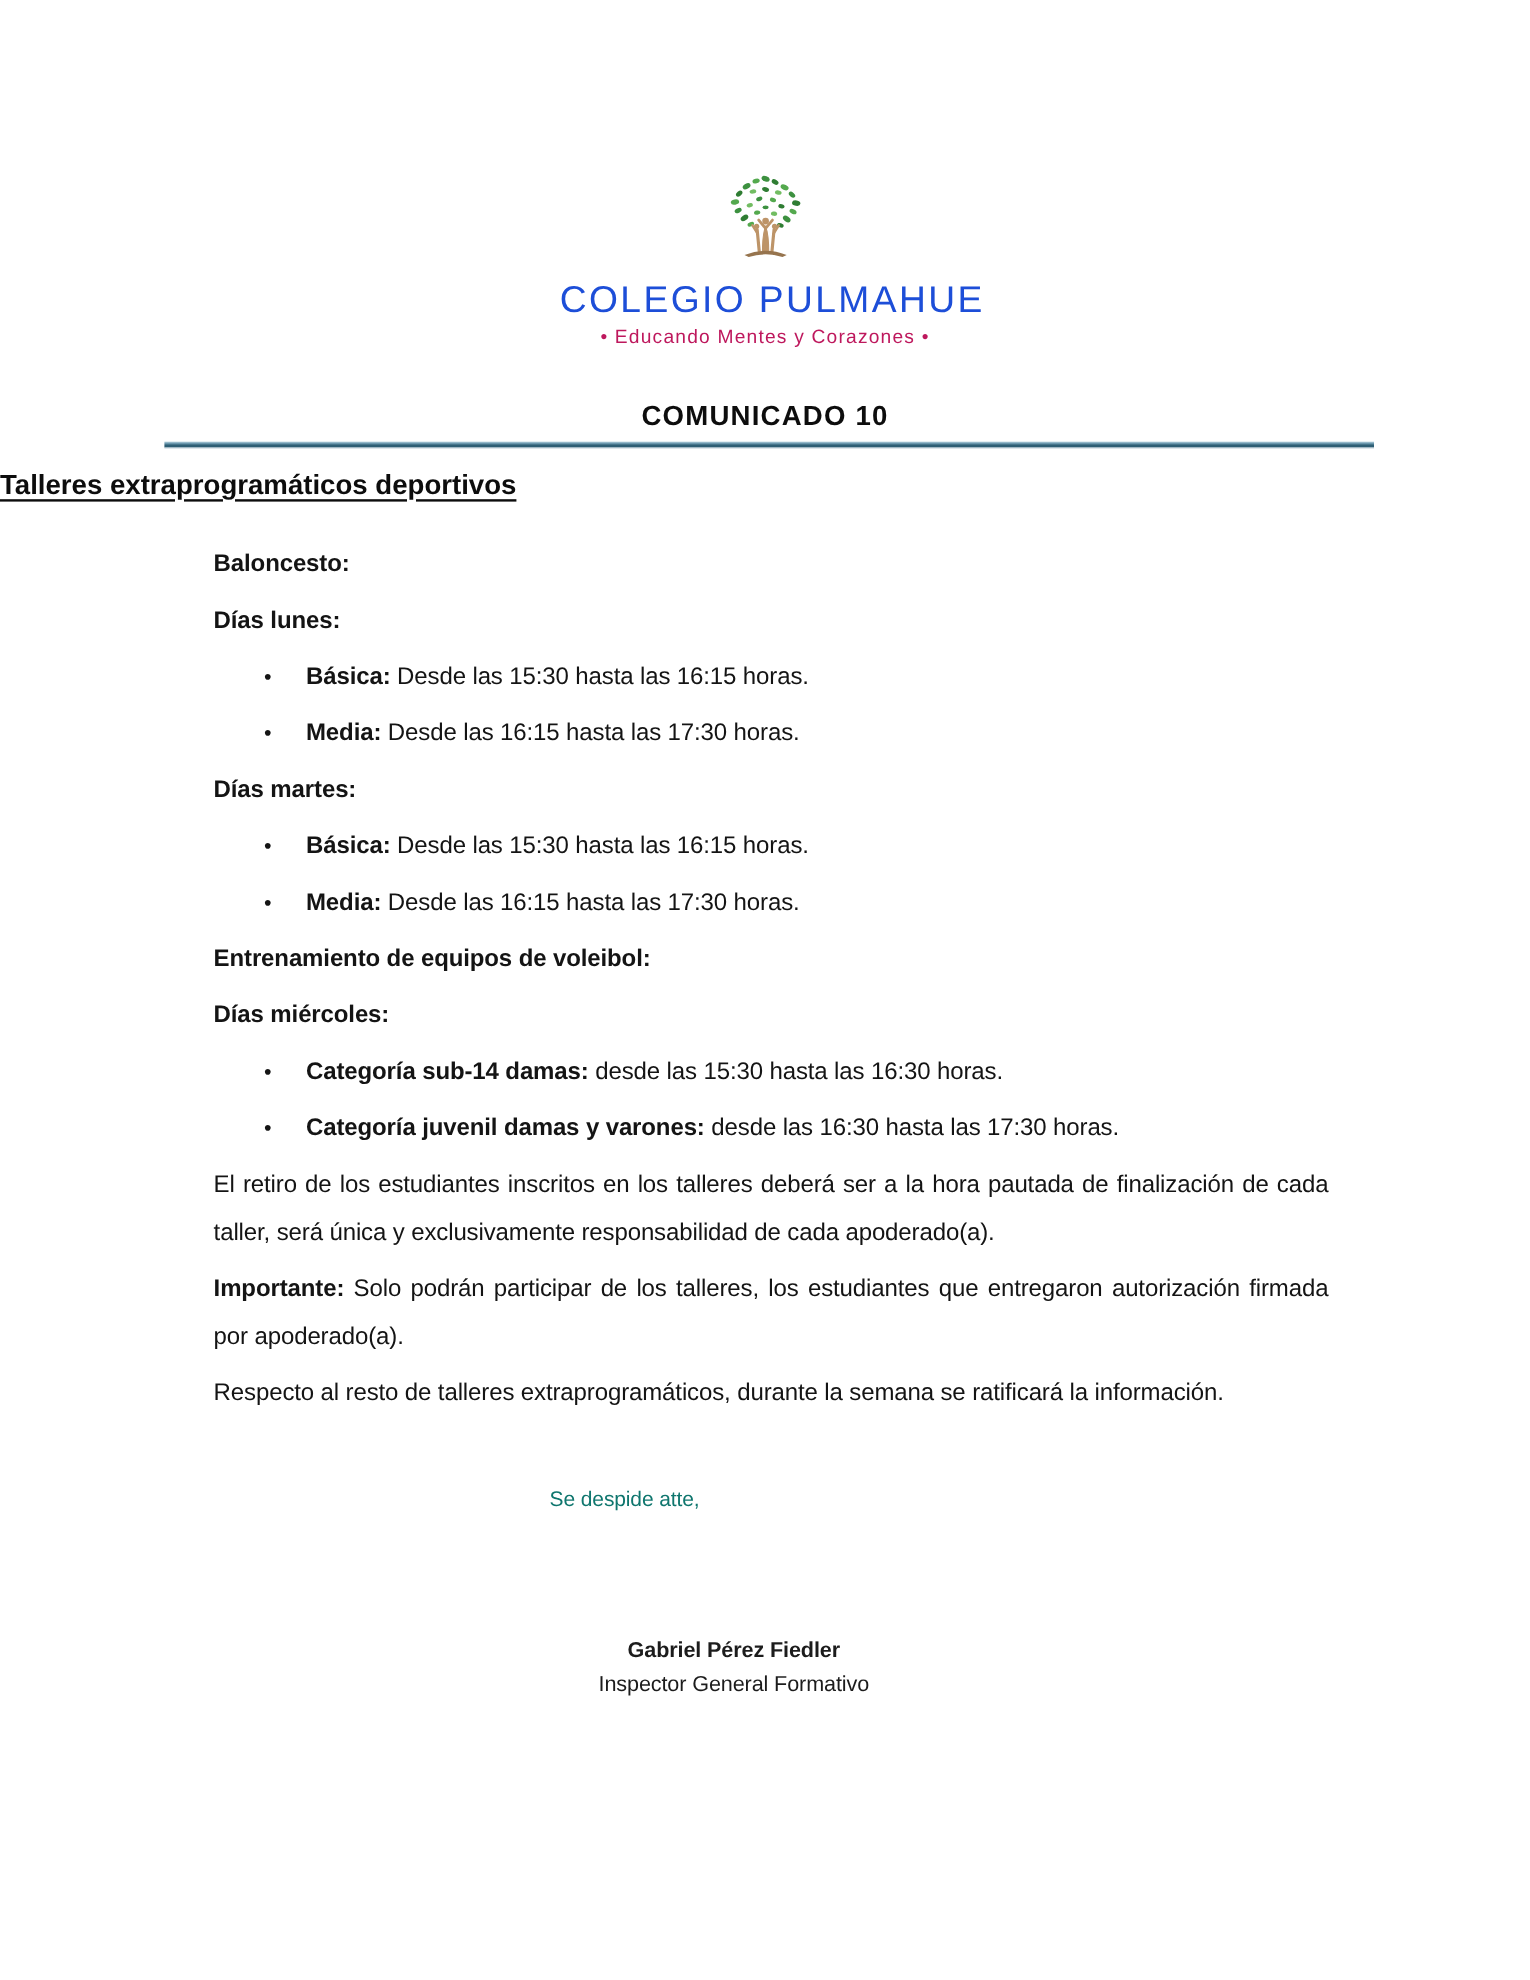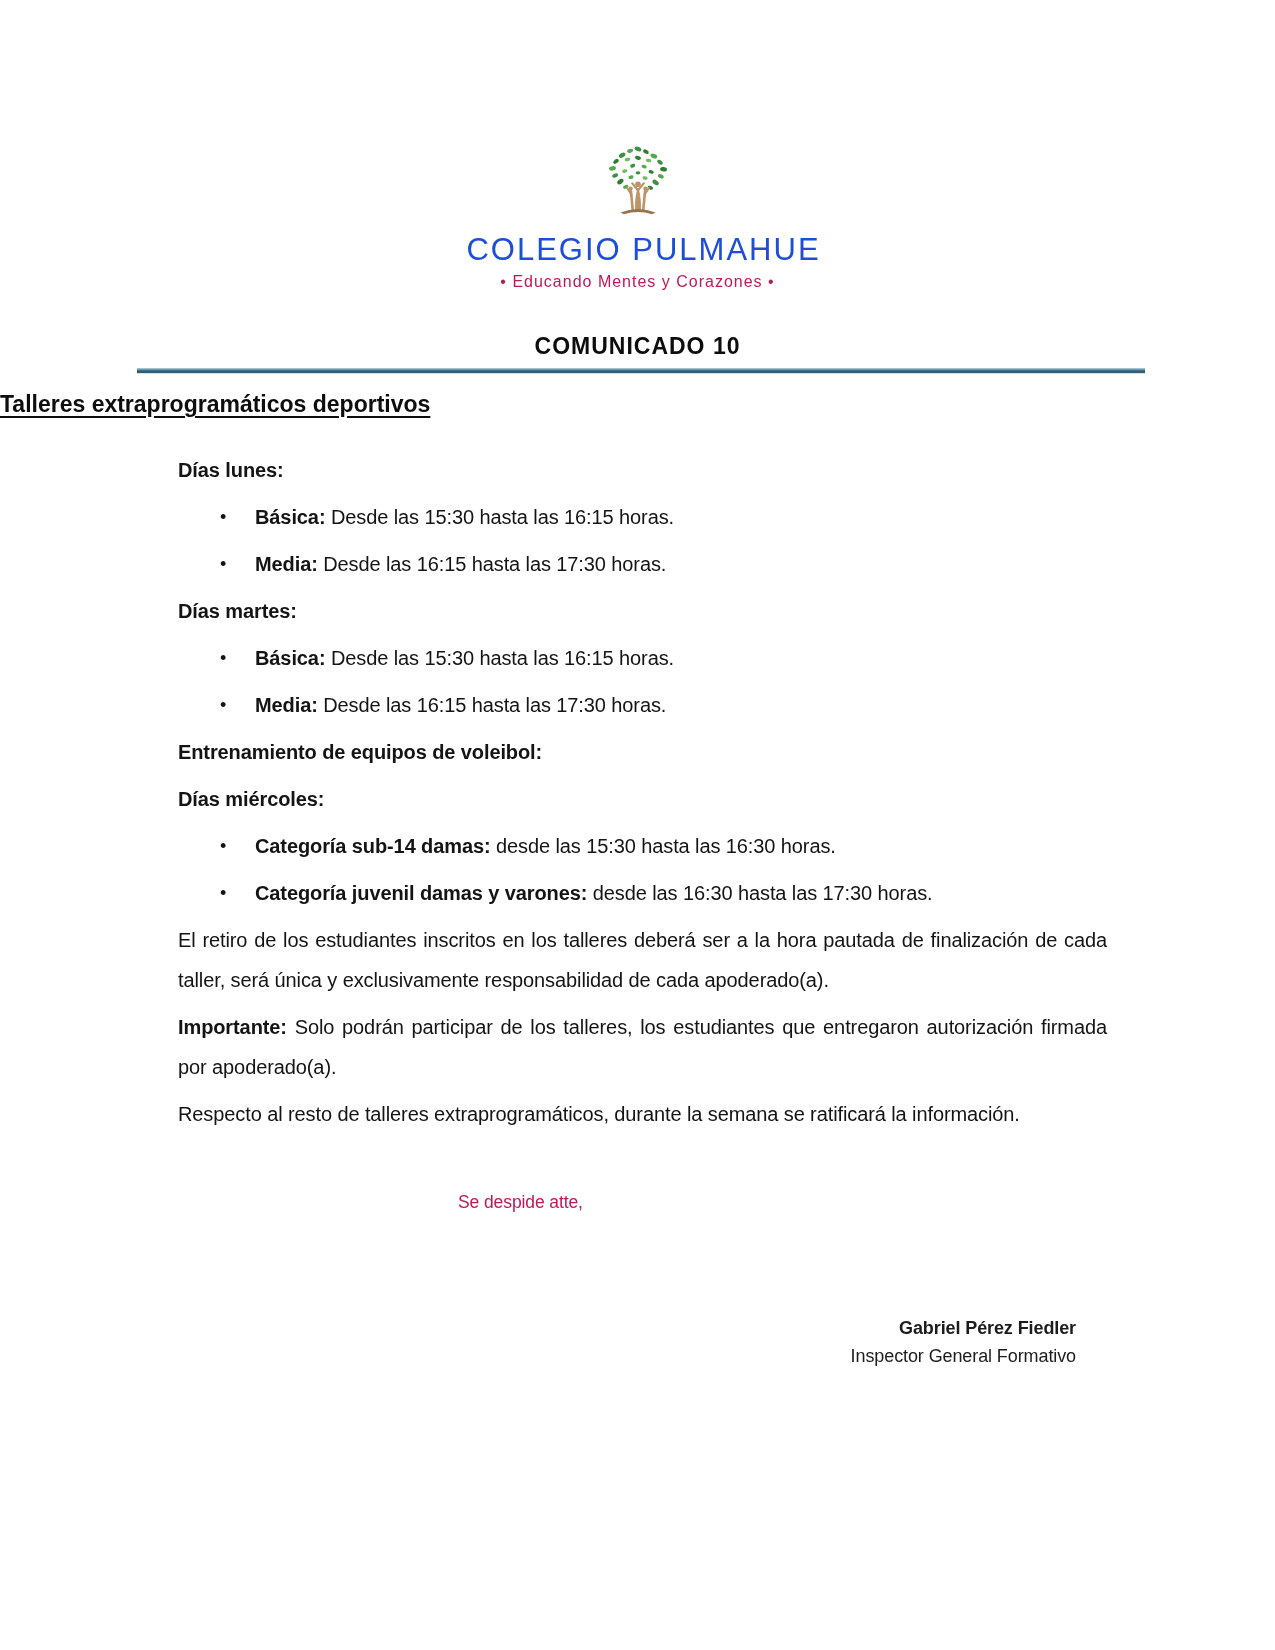--- a/index.html
+++ b/index.html
@@ -151,6 +151,7 @@
   <div class="body">
 
 
+    <p class="h">Baloncesto:</p>
 
     <p class="h">Días lunes:</p>
     <ul class="bullets">

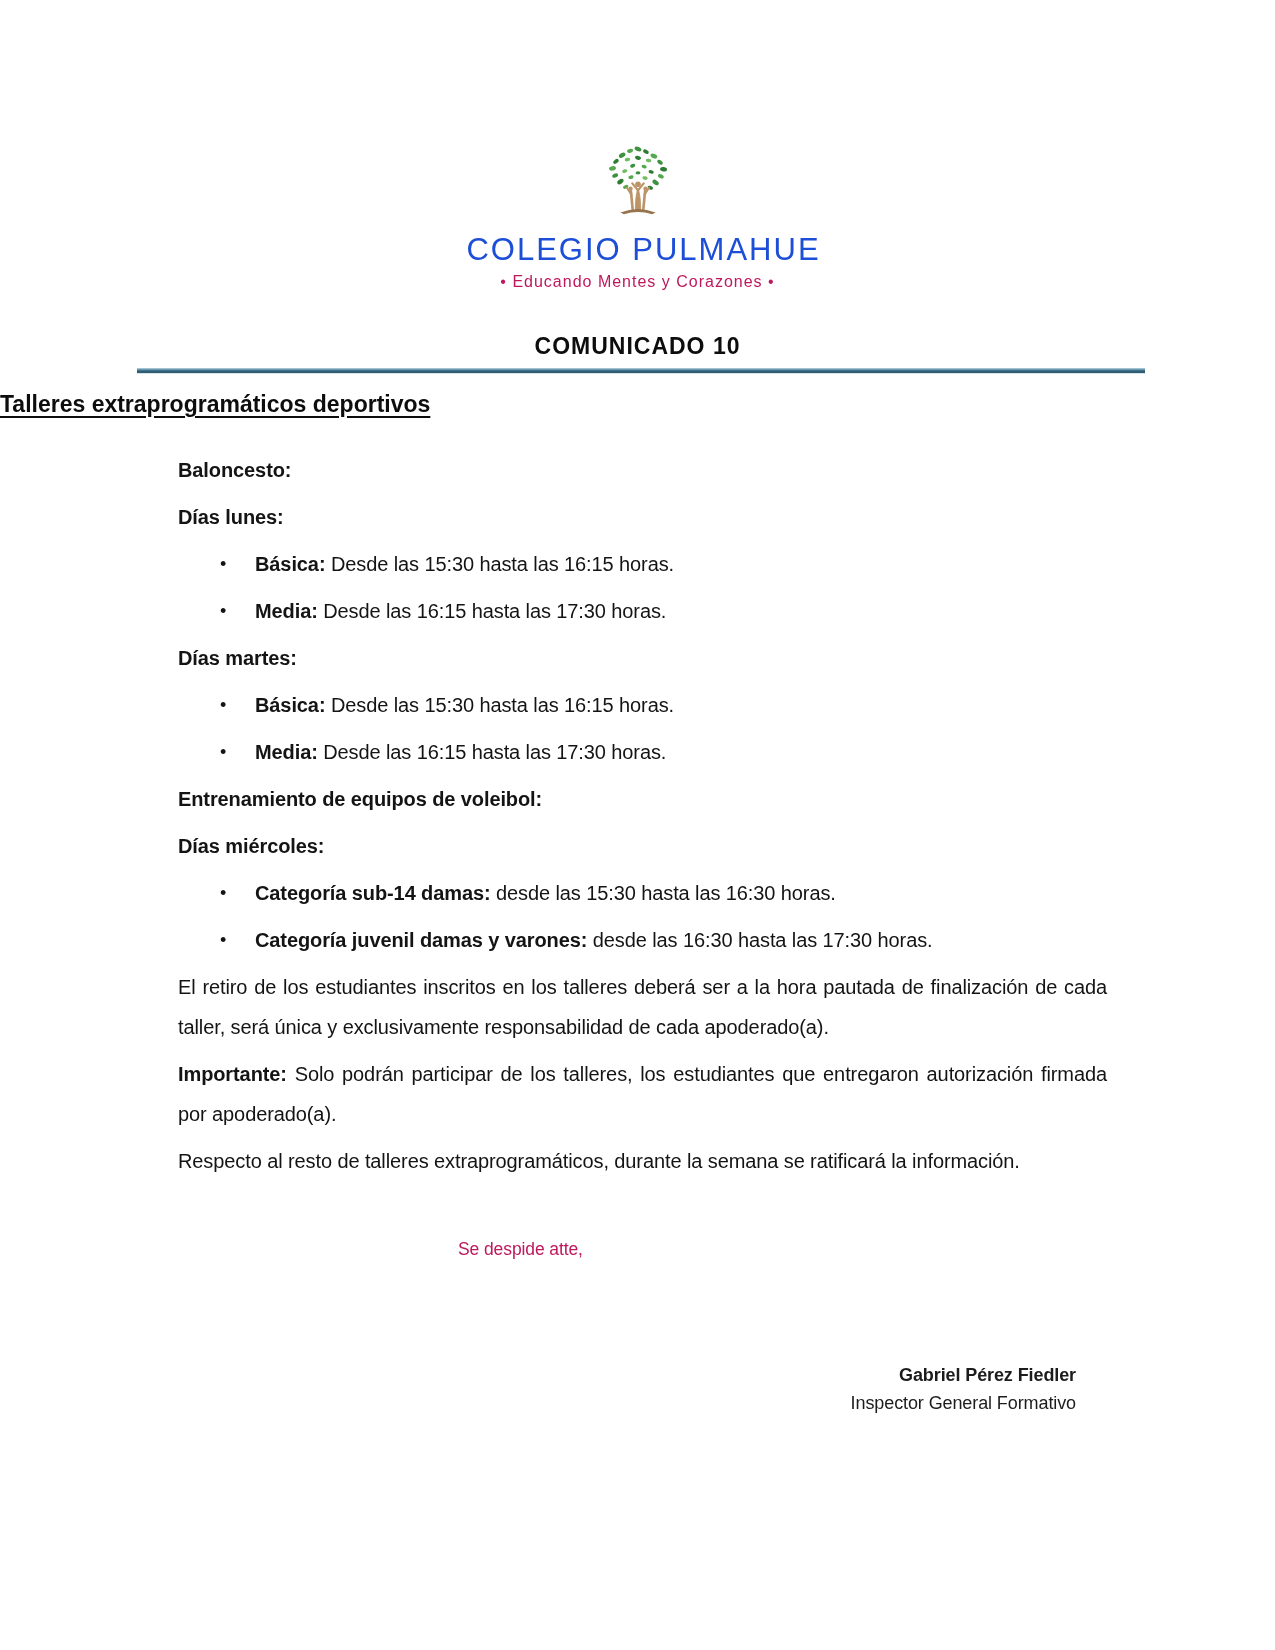--- a/index.html
+++ b/index.html
@@ -75,7 +75,7 @@
     margin: 56px 0 0 280px !important;
     font-size: 17.5px;
     line-height: 24px;
-    color: #be185d;
+    color: #0f766e;
   }
   .signature {
     position: relative;

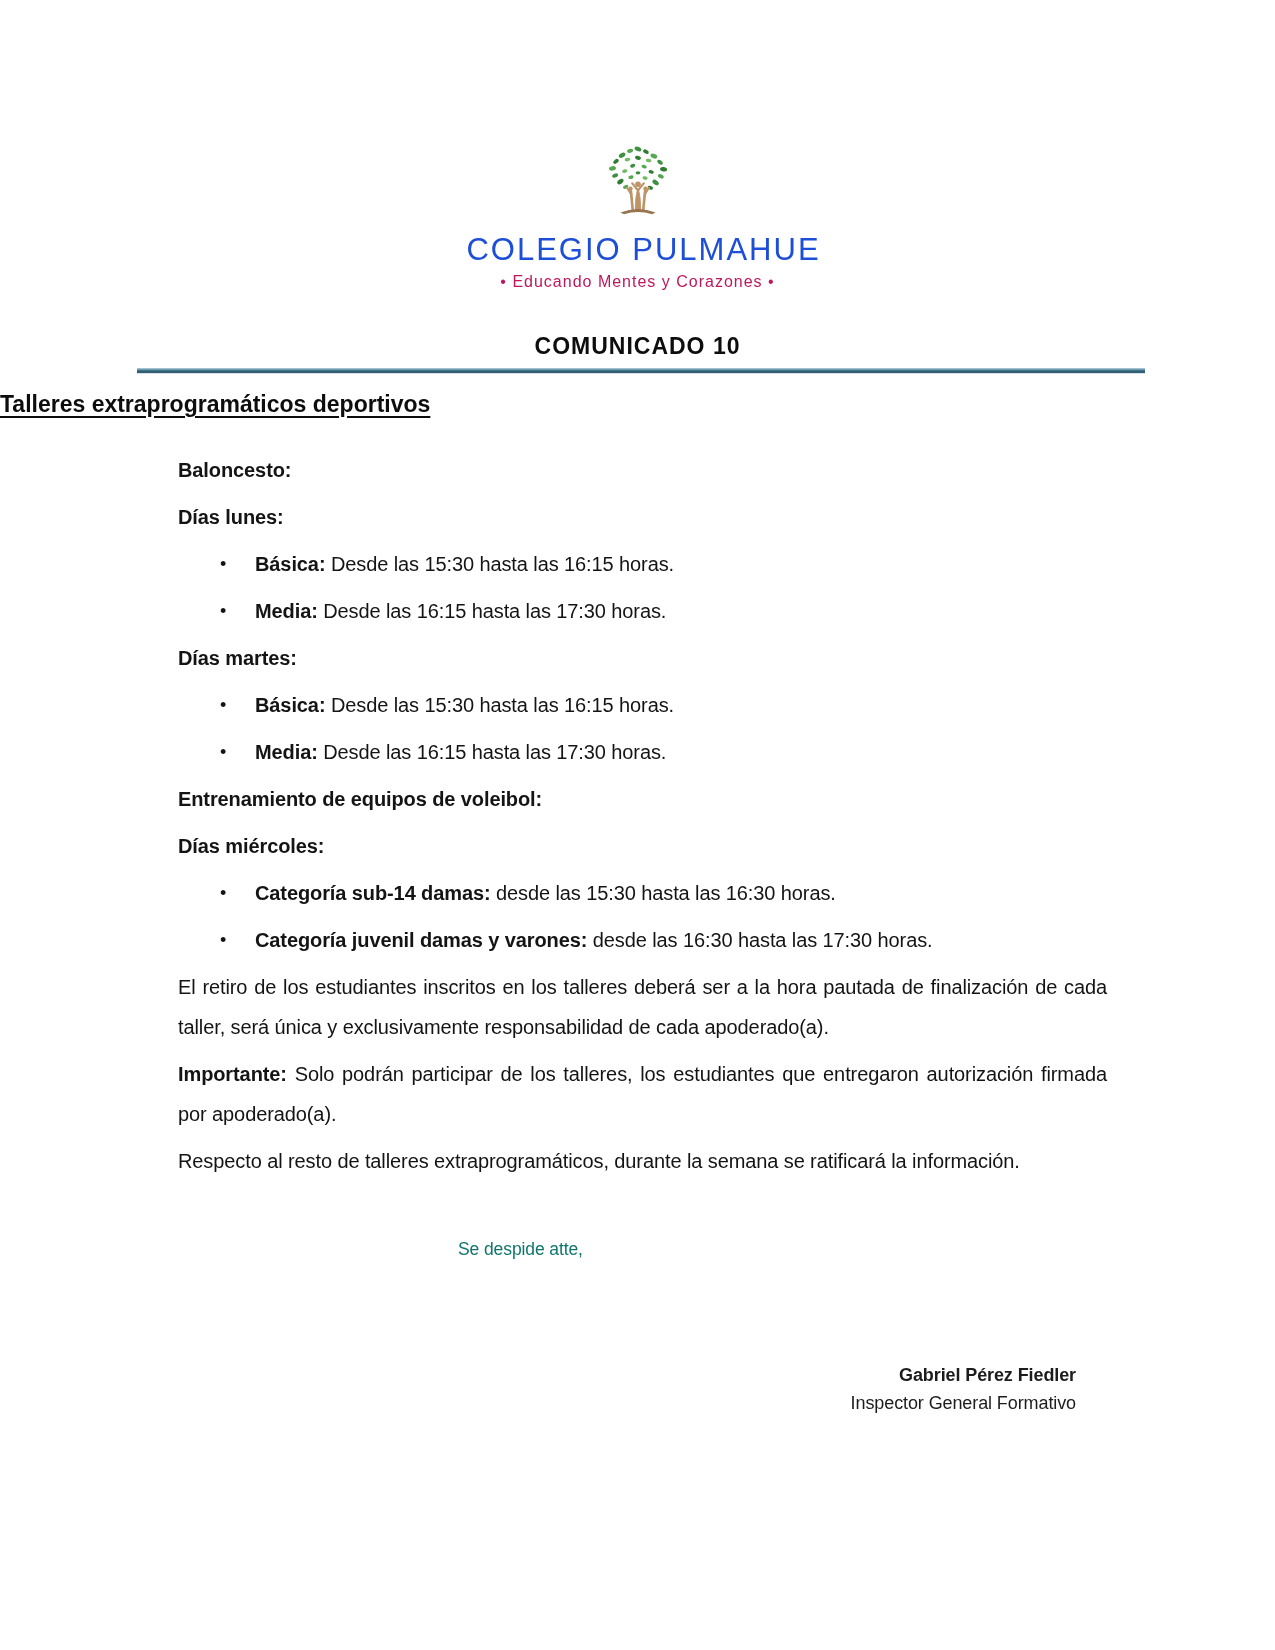--- a/index.html
+++ b/index.html
@@ -81,7 +81,7 @@
     position: relative;
     left: -31px;
     margin-top: 100px;
-    text-align: right;
+    text-align: center;
     line-height: 28px;
     font-size: 18px;
     color: #1c1c1c;

